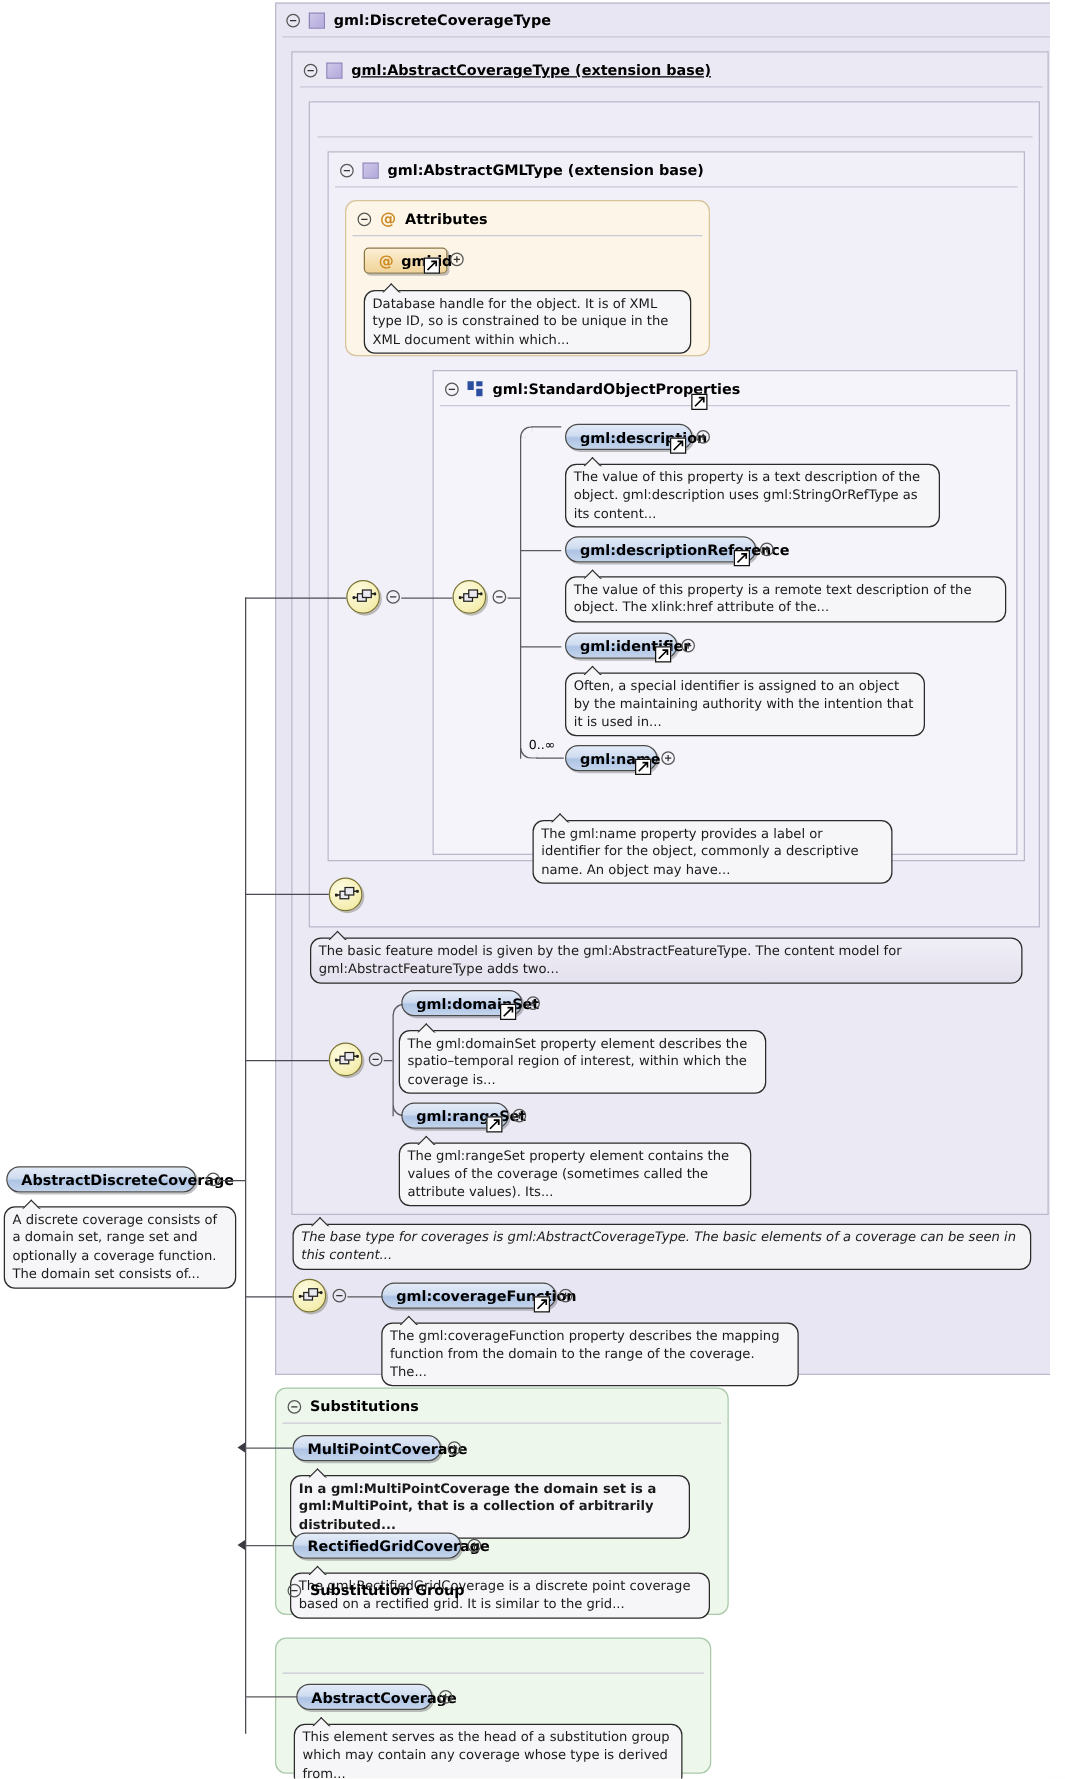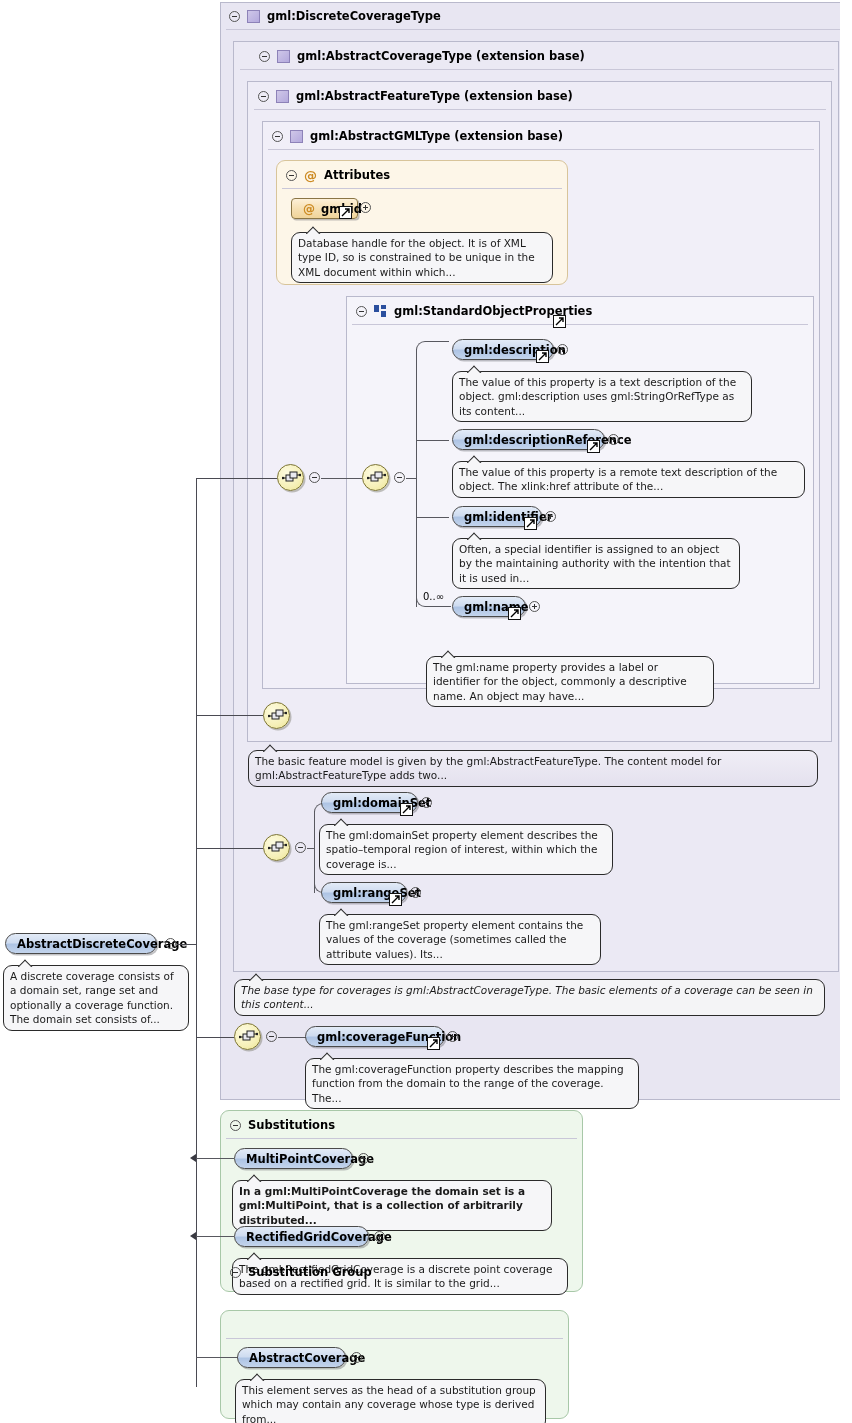--- a/index.html
+++ b/index.html
@@ -235,7 +235,7 @@
   </div>
   <div class="panel-rule" style="left:226px; top:29px; width:618px;"></div>
 
-  <div class="panel-hd" style="left:251px; top:42px;">
+  <div class="panel-hd" style="left:235px; top:42px;text-decoration:underline;">
     <span class="tgl"></span>
     <span class="tysq"></span>
     <span>gml:AbstractCoverageType (extension base)</span>

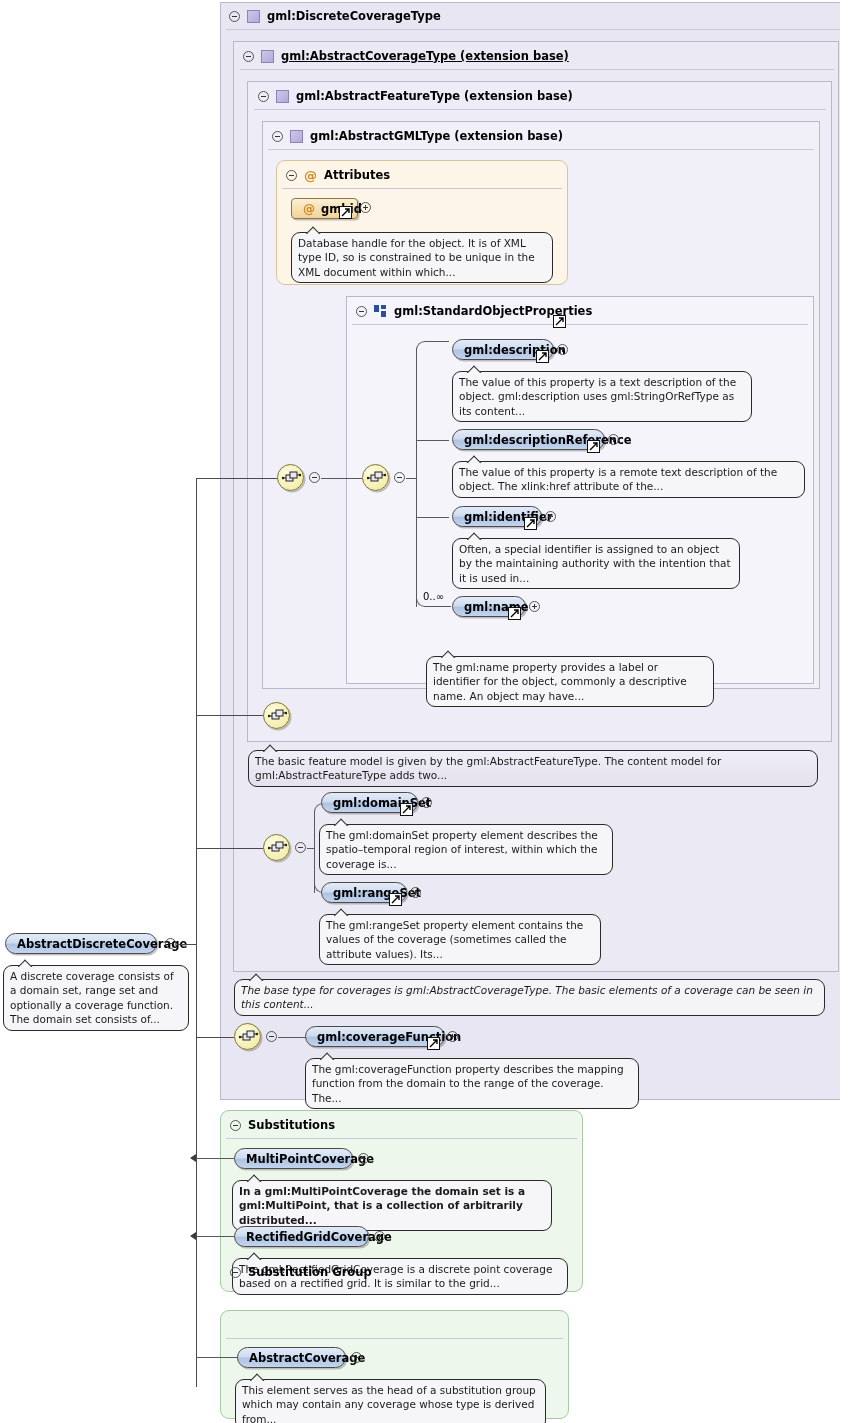--- a/index.html
+++ b/index.html
@@ -242,11 +242,6 @@
   </div>
   <div class="panel-rule" style="left:240px; top:69px; width:594px;"></div>
 
-  <div class="panel-hd" style="left:250px; top:82px;">
-    <span class="tgl"></span>
-    <span class="tysq"></span>
-    <span>gml:AbstractFeatureType (extension base)</span>
-  </div>
   <div class="panel-rule" style="left:254px; top:109px; width:572px;"></div>
 
   <div class="panel-hd" style="left:264px; top:122px;">

